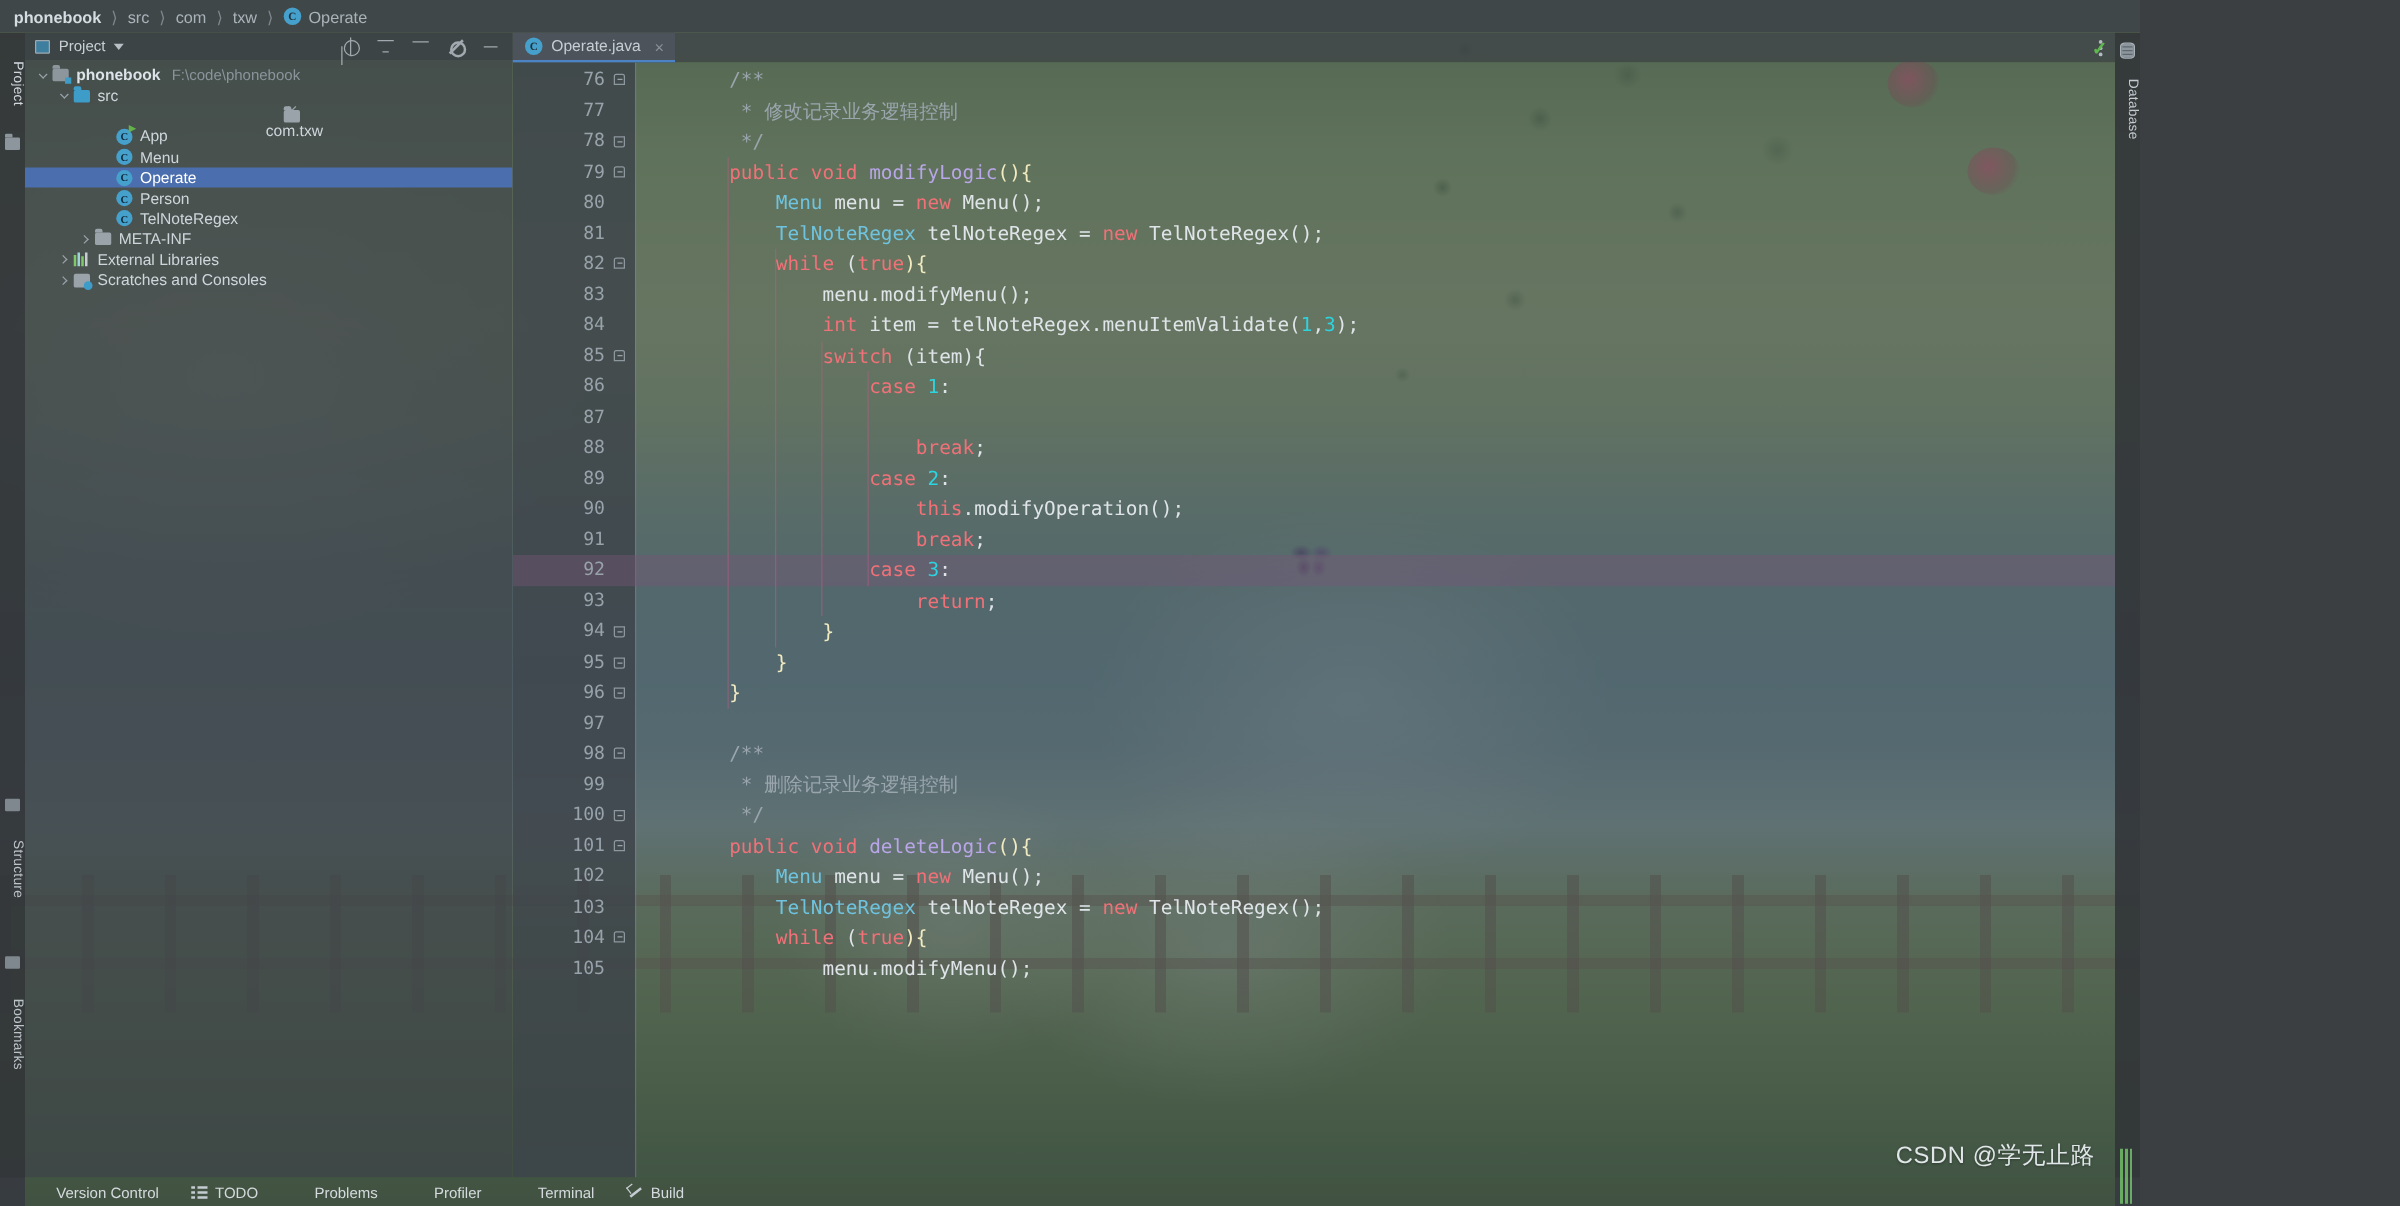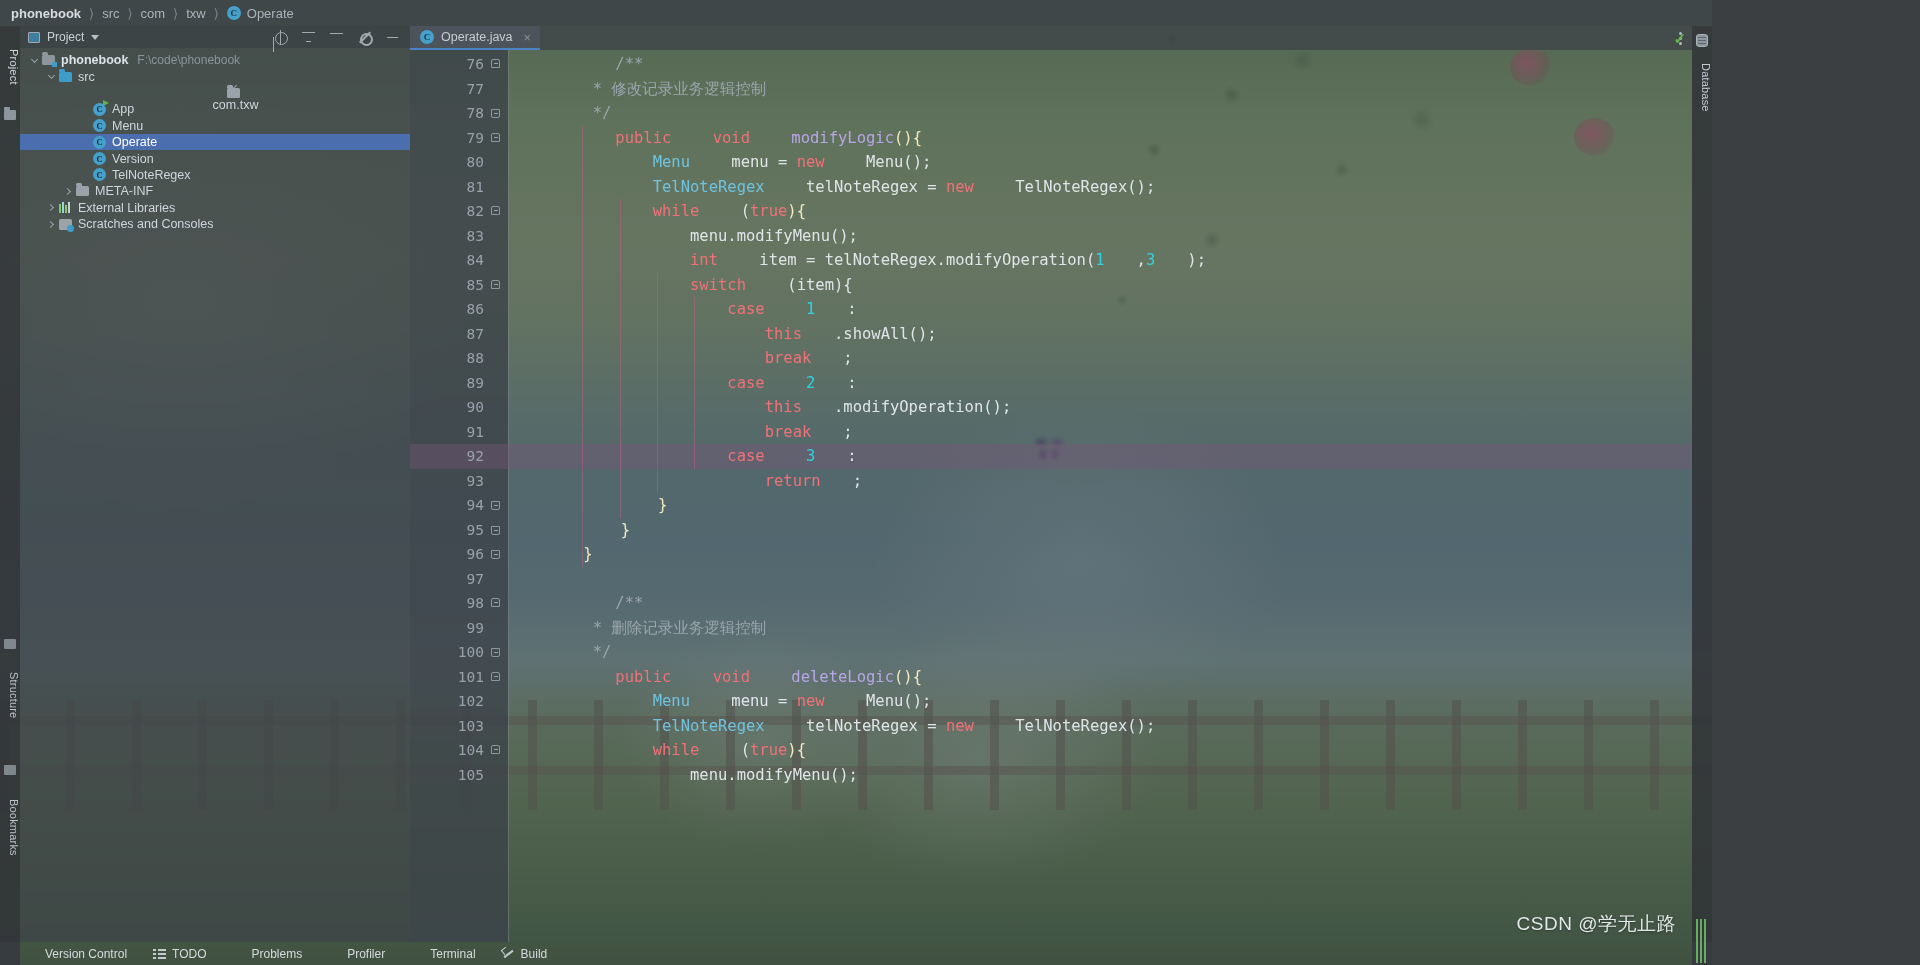--- a/index.html
+++ b/index.html
@@ -507,7 +507,7 @@
           <span class="tree-ico">
             <span class="cls-ic">C</span>
           </span>
-          <span class="tree-label">Version</span>
+          <span class="tree-label">Person</span>
         </div>
         <div class="tree-row" style="padding-left: 59px;">
           <span class="twisty "></span>

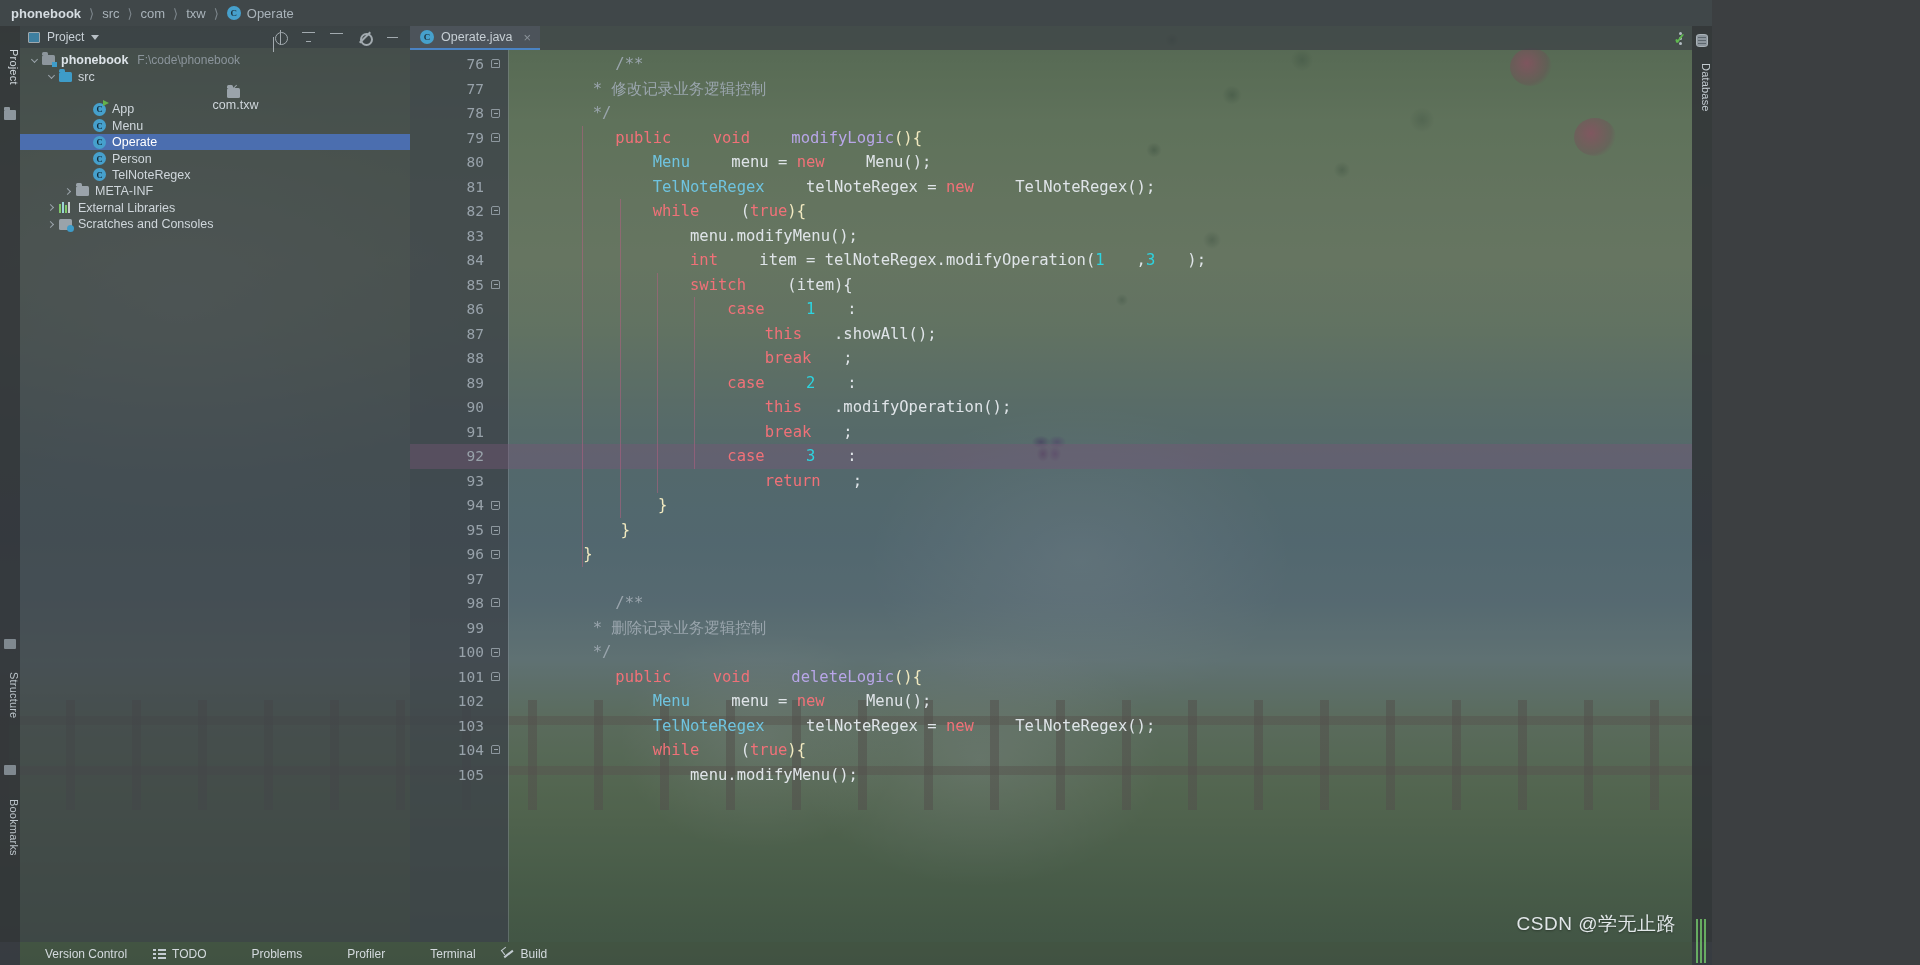--- a/index.html
+++ b/index.html
@@ -346,7 +346,7 @@
   .cls  { color: #6fc3df; }
   .mth  { color: #b8a6e8; }
   .num  { color: #2dd4e0; }
-  .plain{ color: #dfe4e8; padding-left: 32px; }
+  .plain{ color: #dfe4e8; }
   .cmt  { color: #9aa5ad; }
   .brc  { color: #f2eac0; }
 

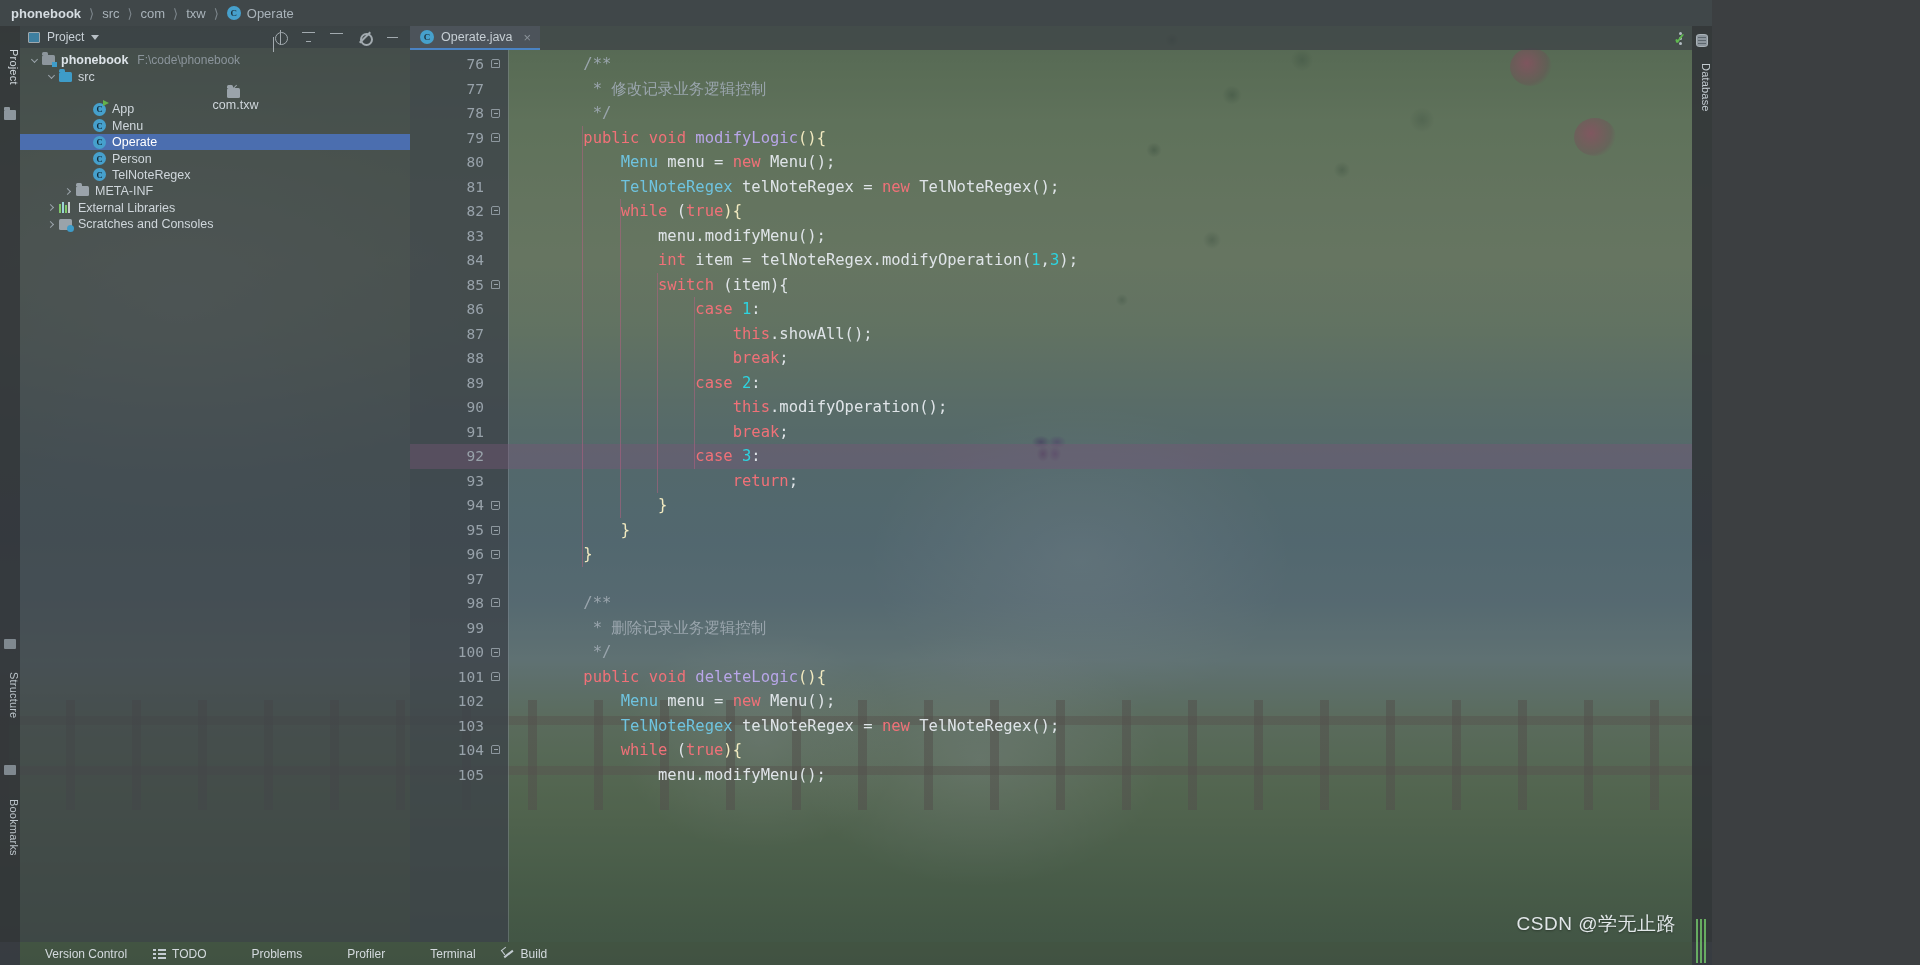--- a/index.html
+++ b/index.html
@@ -579,7 +579,7 @@
           <div class="cline"><span class="ln">81</span><span class="fold"></span><span class="codetext"><span class="plain">        </span><span class="cls">TelNoteRegex</span><span class="plain"> telNoteRegex = </span><span class="kw">new</span><span class="plain"> TelNoteRegex();</span></span></div>
           <div class="cline"><span class="ln">82</span><span class="fold"><i class="cap-top"></i></span><span class="codetext"><span class="plain">        </span><span class="kw">while</span><span class="plain"> (</span><span class="kw">true</span><span class="brc">){</span></span></div>
           <div class="cline"><span class="ln">83</span><span class="fold"></span><span class="codetext"><span class="plain">            menu.modifyMenu();</span></span></div>
-          <div class="cline"><span class="ln">84</span><span class="fold"></span><span class="codetext"><span class="plain">            </span><span class="kw">int</span><span class="plain"> item = telNoteRegex.modifyOperation(</span><span class="num">1</span><span class="plain">,</span><span class="num">3</span><span class="plain">);</span></span></div>
+          <div class="cline"><span class="ln">84</span><span class="fold"></span><span class="codetext"><span class="plain">            </span><span class="kw">int</span><span class="plain"> item = telNoteRegex.menuItemValidate(</span><span class="num">1</span><span class="plain">,</span><span class="num">3</span><span class="plain">);</span></span></div>
           <div class="cline"><span class="ln">85</span><span class="fold"><i class="cap-top"></i></span><span class="codetext"><span class="plain">            </span><span class="kw">switch</span><span class="plain"> (item){</span></span></div>
           <div class="cline"><span class="ln">86</span><span class="fold"></span><span class="codetext"><span class="plain">                </span><span class="kw">case</span><span class="plain"> </span><span class="num">1</span><span class="plain">:</span></span></div>
           <div class="cline"><span class="ln">87</span><span class="fold"></span><span class="codetext"><span class="plain">                    </span><span class="kw">this</span><span class="plain">.showAll();</span></span></div>

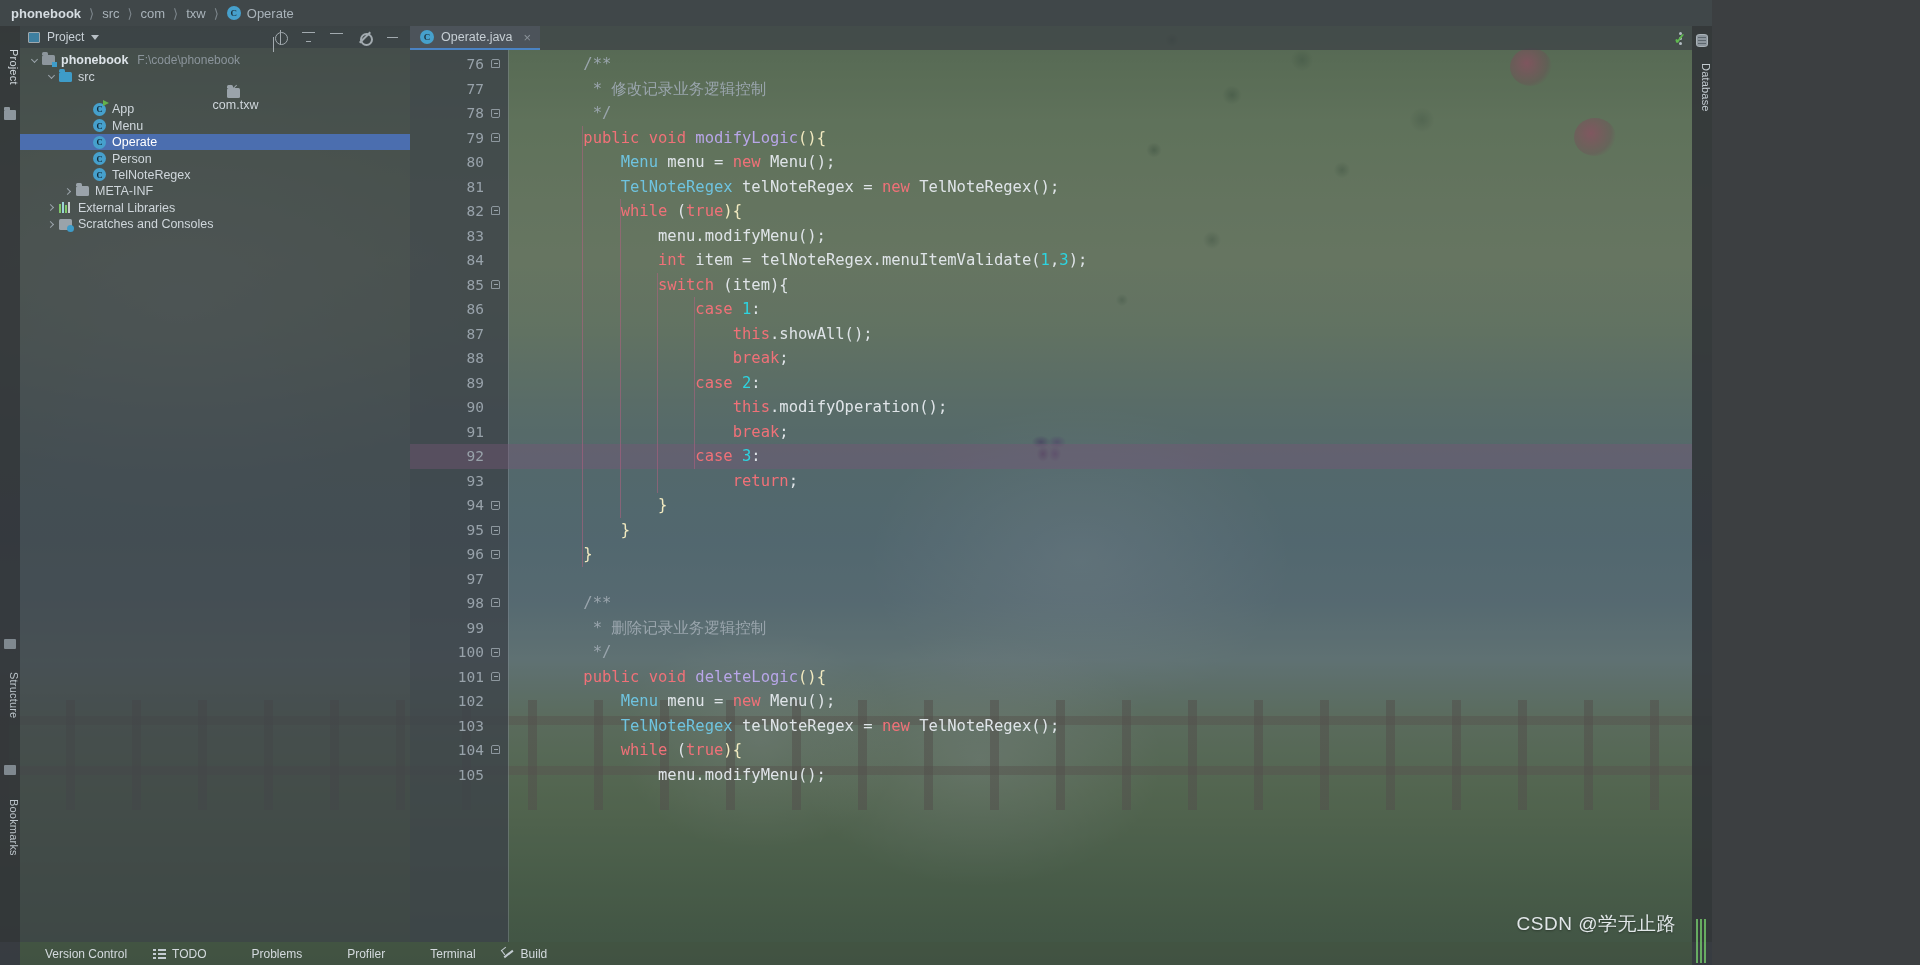--- a/index.html
+++ b/index.html
@@ -582,7 +582,7 @@
           <div class="cline"><span class="ln">84</span><span class="fold"></span><span class="codetext"><span class="plain">            </span><span class="kw">int</span><span class="plain"> item = telNoteRegex.menuItemValidate(</span><span class="num">1</span><span class="plain">,</span><span class="num">3</span><span class="plain">);</span></span></div>
           <div class="cline"><span class="ln">85</span><span class="fold"><i class="cap-top"></i></span><span class="codetext"><span class="plain">            </span><span class="kw">switch</span><span class="plain"> (item){</span></span></div>
           <div class="cline"><span class="ln">86</span><span class="fold"></span><span class="codetext"><span class="plain">                </span><span class="kw">case</span><span class="plain"> </span><span class="num">1</span><span class="plain">:</span></span></div>
-          <div class="cline"><span class="ln">87</span><span class="fold"></span><span class="codetext"><span class="plain">                    </span><span class="kw">this</span><span class="plain">.showAll();</span></span></div>
+          <div class="cline"><span class="ln">87</span><span class="fold"></span></div>
           <div class="cline"><span class="ln">88</span><span class="fold"></span><span class="codetext"><span class="plain">                    </span><span class="kw">break</span><span class="plain">;</span></span></div>
           <div class="cline"><span class="ln">89</span><span class="fold"></span><span class="codetext"><span class="plain">                </span><span class="kw">case</span><span class="plain"> </span><span class="num">2</span><span class="plain">:</span></span></div>
           <div class="cline"><span class="ln">90</span><span class="fold"></span><span class="codetext"><span class="plain">                    </span><span class="kw">this</span><span class="plain">.modifyOperation();</span></span></div>

